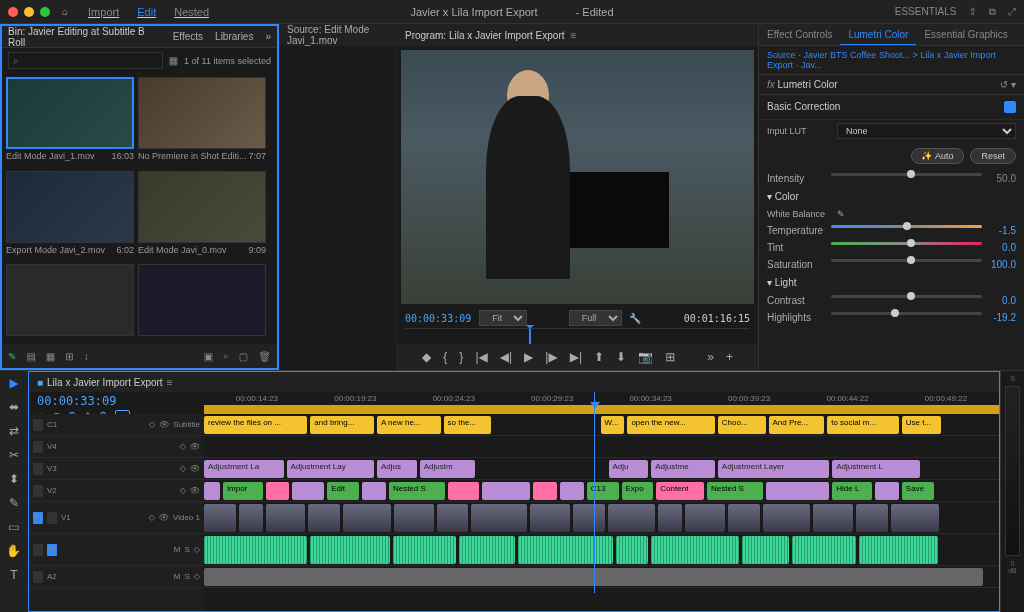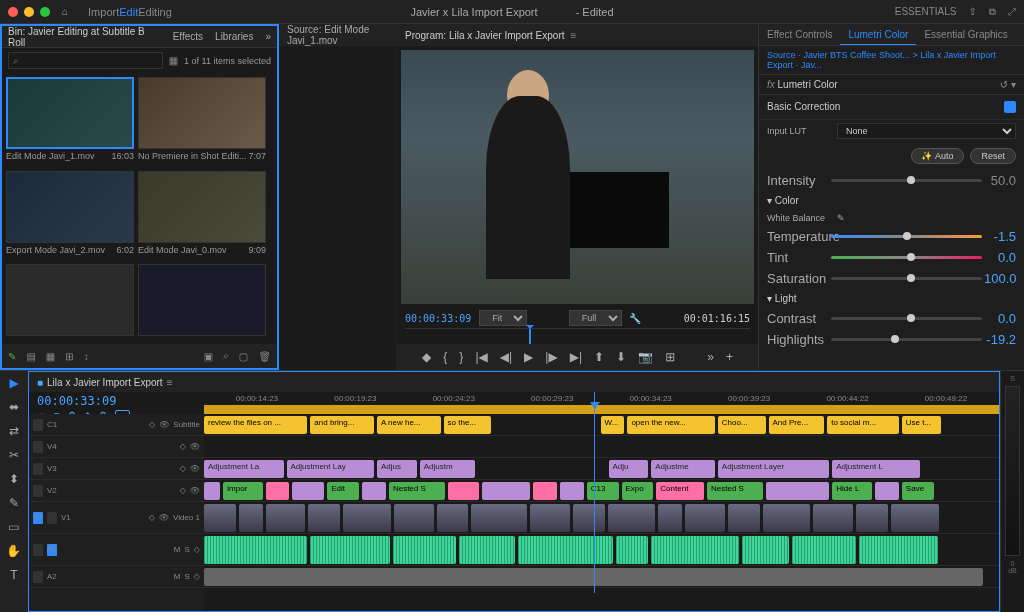--- a/index.html
+++ b/index.html
@@ -9,7 +9,7 @@
 .dot{width:10px;height:10px;border-radius:50%;}
 .dot.r{background:#ff5f56}.dot.y{background:#ffbd2e}.dot.g{background:#27c93f}
 .home-icon{margin-left:12px;color:#aaa;cursor:pointer;}
-.top-tabs{display:flex;margin-left:20px;}
+.top-tabs{display:flex;gap:18px;margin-left:20px;text-decoration:underline;}
 .top-tab{color:#888;cursor:pointer;font-size:11px;}
 .top-tab.active{color:#2e88ff;}
 .title{position:absolute;left:50%;transform:translateX(-50%);font-size:11px;color:#aaa;}

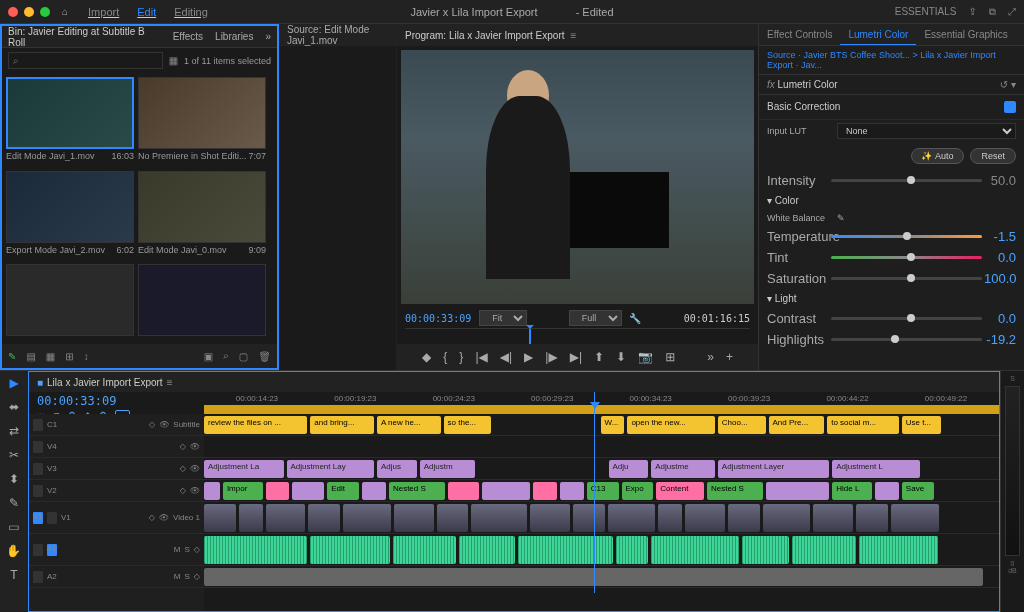--- a/index.html
+++ b/index.html
@@ -134,7 +134,7 @@
   <div class="top-tabs">
     <span class="top-tab">Import</span>
     <span class="top-tab active">Edit</span>
-    <span class="top-tab">Editing</span>
+    <span class="top-tab">Nested</span>
   </div>
   <div class="title">
     <span>Javier x Lila Import Export</span><span class="edited"> - Edited</span>

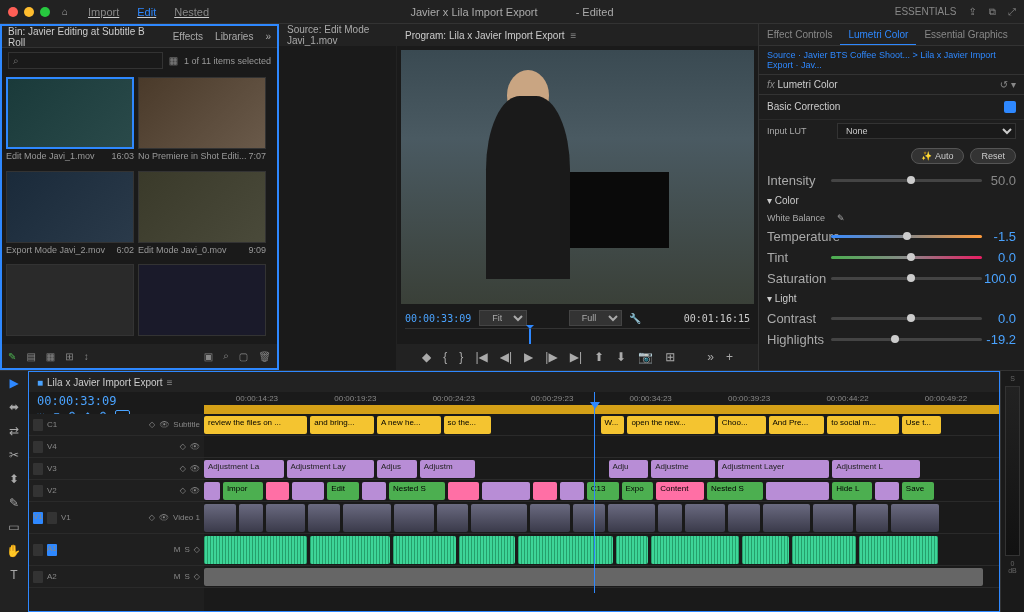--- a/index.html
+++ b/index.html
@@ -73,7 +73,7 @@
 .lum-sel{flex:1;background:#1a1a1a;border:1px solid #333;color:#ccc;padding:1px 4px;font-size:9px;}
 .lum-btns{display:flex;gap:6px;padding:6px 8px;justify-content:flex-end;}
 .lum-btn{background:#333;border:1px solid #555;color:#ccc;padding:2px 10px;border-radius:10px;font-size:9px;cursor:pointer;}
-.slider-row{display:flex;align-items:center;padding:3px 8px;gap:2px;font-size:13px;}
+.slider-row{display:flex;align-items:flex-start;padding:3px 8px;gap:2px;font-size:10px;}
 .slider-lbl{width:62px;color:#aaa;}
 .slider{flex:1;height:3px;background:#444;border-radius:2px;position:relative;}
 .slider .knob{width:8px;height:8px;background:#ccc;border-radius:50%;position:absolute;top:-3px;}

